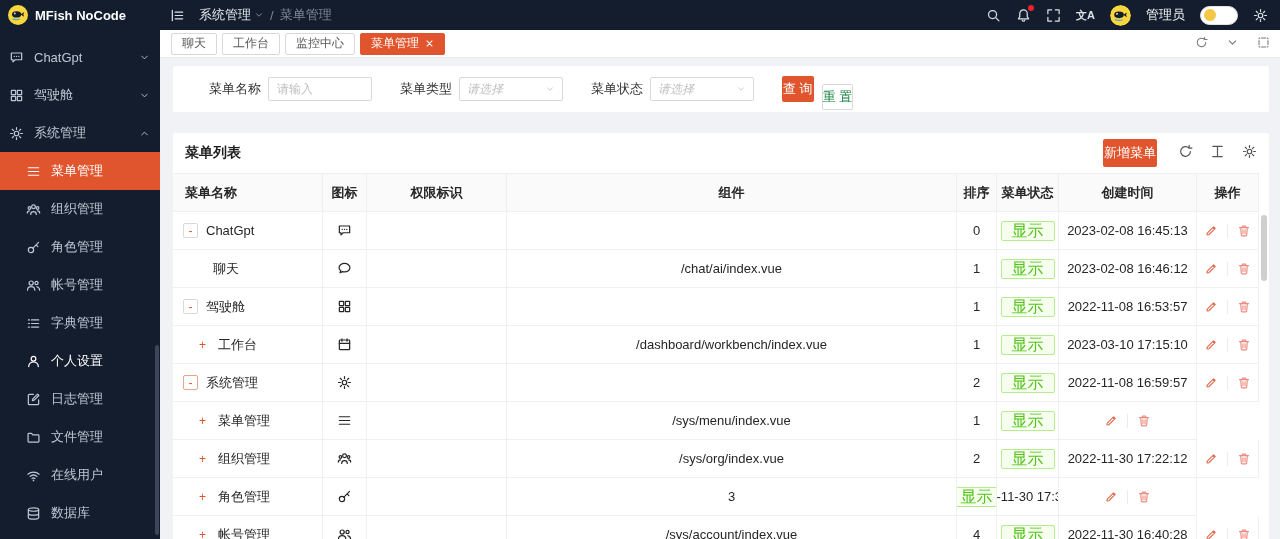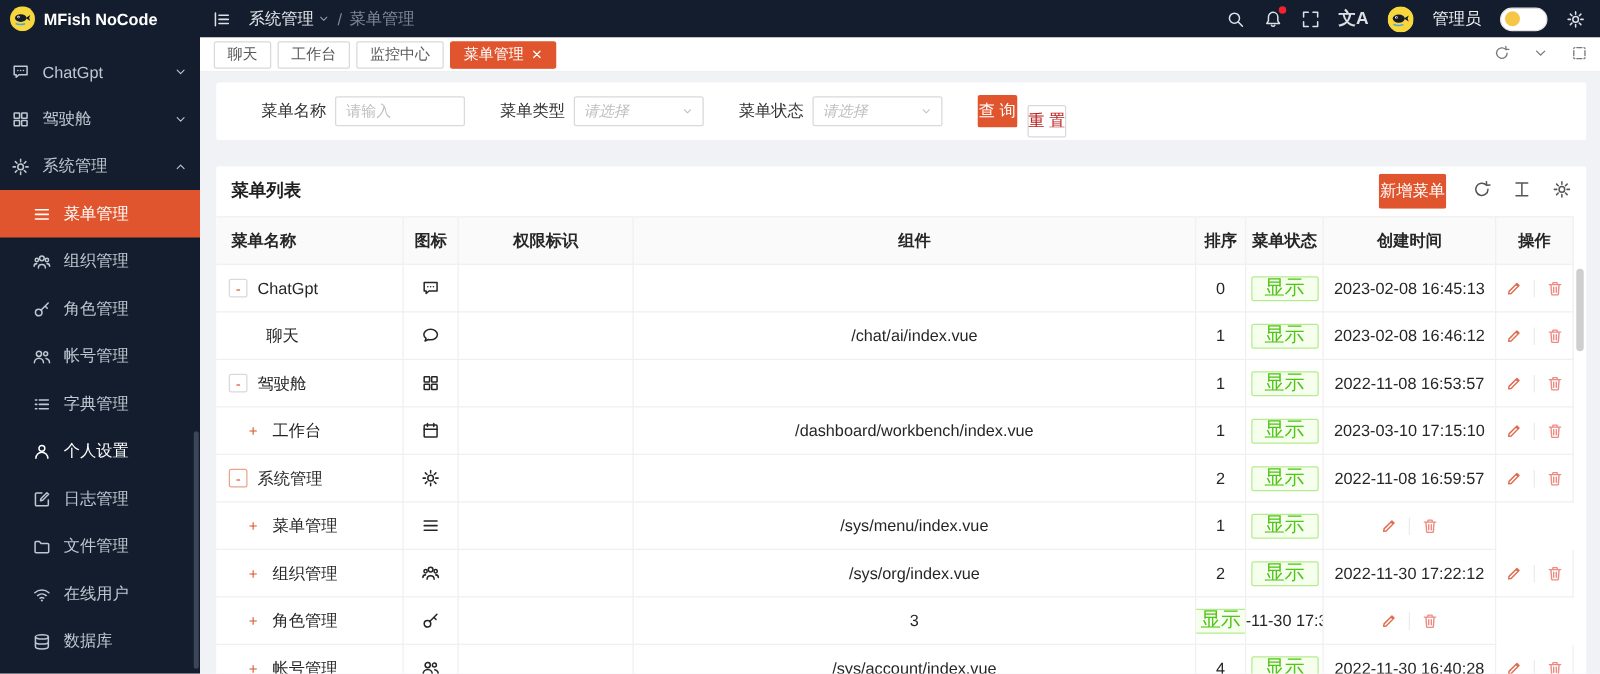--- a/index.html
+++ b/index.html
@@ -36,7 +36,7 @@
   .top-right { margin-left:auto; display:flex; align-items:center; gap:15px; }
   .bell-wrap { position:relative; }
   .bell-dot { position:absolute; top:-3px; right:-3px; width:6px; height:6px; border-radius:50%; background:#f5222d; }
-  .txticon { font-size:14px; font-weight:bold; letter-spacing:0; color:#dde1e7; }
+  .txticon { font-size:11px; font-weight:bold; letter-spacing:0; color:#dde1e7; }
   .avatar { width:21px; height:21px; border-radius:50%; overflow:hidden; cursor:pointer; }
   .avatar svg { width:21px; height:21px; display:block; }
   .uname { font-size:13px; color:#f2f4f6; cursor:pointer; }

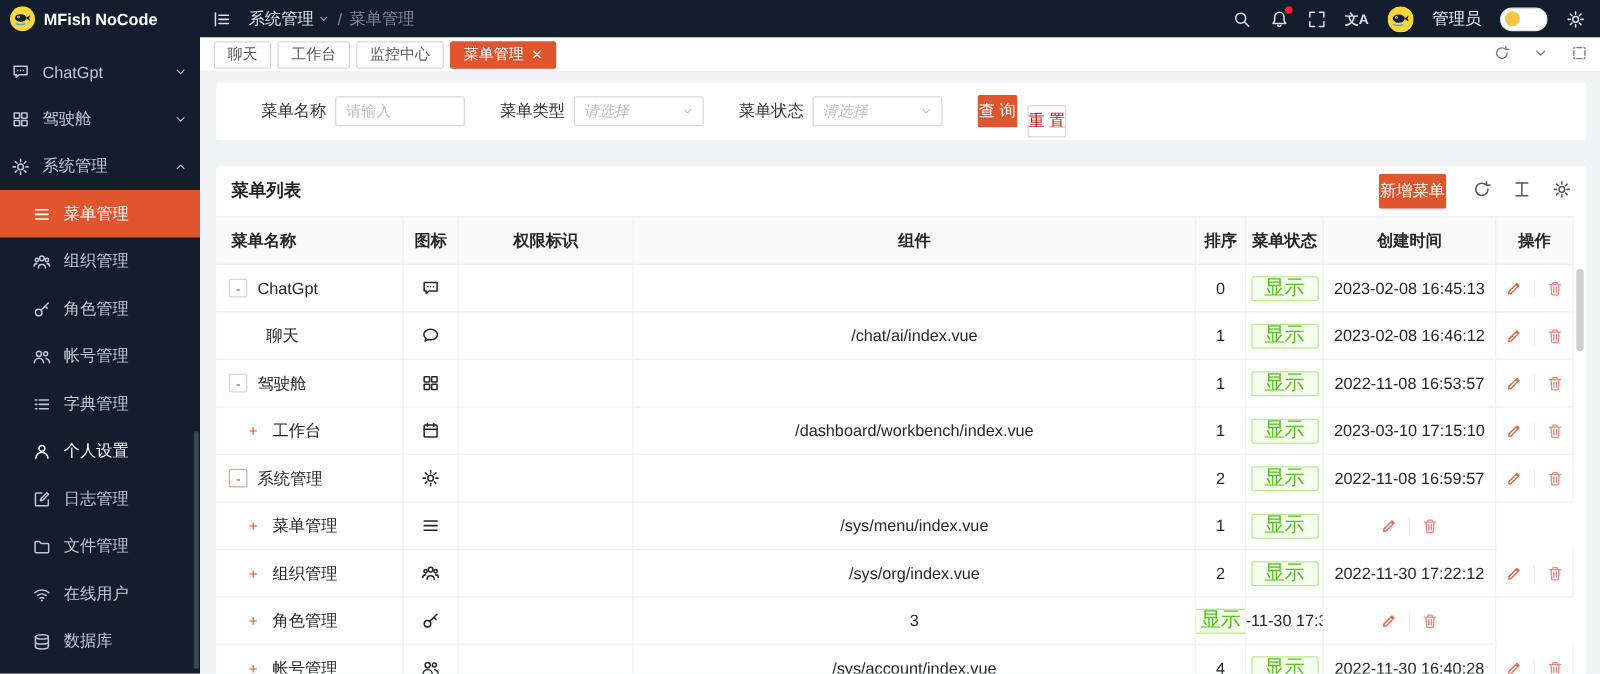--- a/index.html
+++ b/index.html
@@ -63,7 +63,7 @@
   .sel .sel-arrow svg { width:10px; height:10px; }
   .btn { height:26px; padding:0 0; border-radius:2px; font-size:13px; display:flex; align-items:center; cursor:pointer; border:1px solid transparent; white-space:nowrap;text-align:right; }
   .btn-primary { background:#e0552d; color:#fff; }
-  .btn-plain { background:#fff; color:#b91c1c; border-color:#d9d9d9;margin-top:16px; }
+  .btn-plain { background:#fff; color:#15803d; border-color:#d9d9d9;margin-top:16px; }
   .search-card .btn + .btn { margin-left:8px; }
 
   

